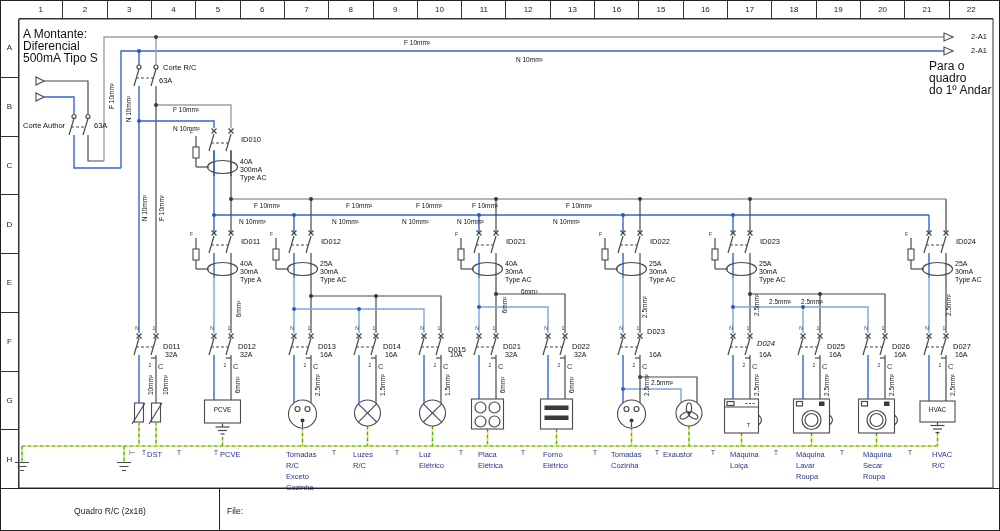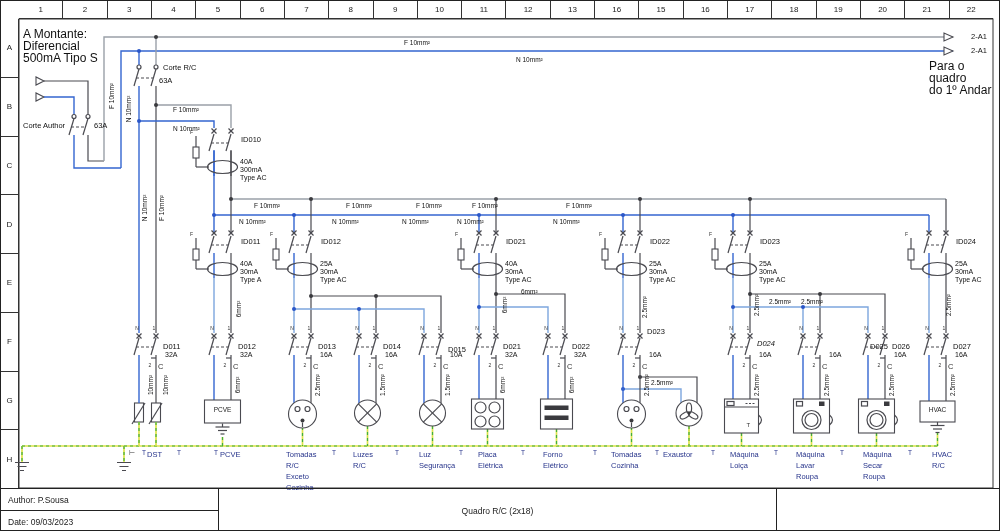--- a/index.html
+++ b/index.html
@@ -691,7 +691,7 @@
       <span class="dev" style="left: 756px; top: 338px; font-style: italic;">D024</span>
       <span class="rat" style="left: 758px; top: 350px;">16A</span>
       <span class="wl rot" style="left: 755px; top: 384px;">2.5mm²</span>
-      <span class="dev" style="left: 826px; top: 341px; margin-left: 43px;">D025</span>
+      <span class="dev" style="left: 826px; top: 341px;">D025</span>
       <span class="rat" style="left: 828px; top: 350px;">16A</span>
       <span class="wl rot" style="left: 825px; top: 384px;">2.5mm²</span>
       <span class="dev" style="left: 891px; top: 341px;">D026</span>

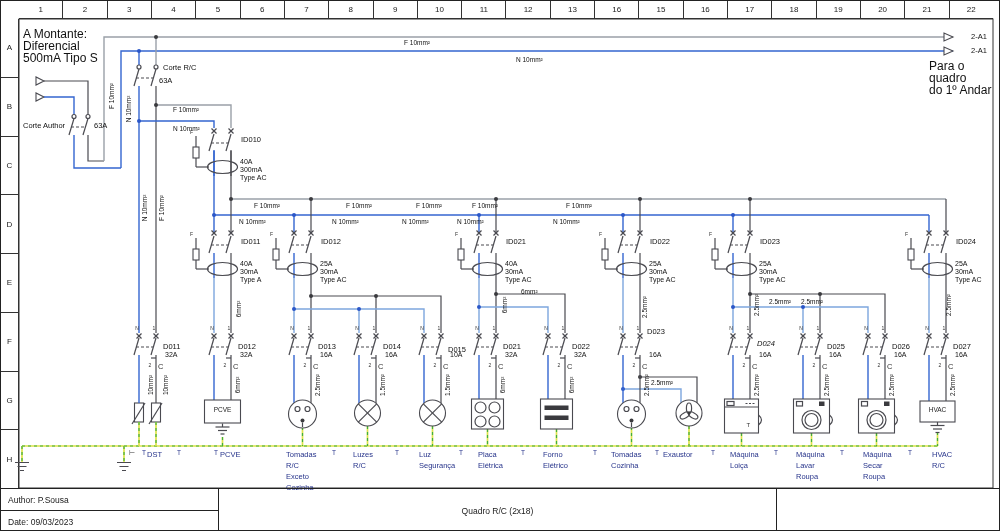--- a/index.html
+++ b/index.html
@@ -710,7 +710,7 @@
       <span class="loadlab" style="left: 352px; top: 448px;">Luzes
 R/C</span>
       <span class="loadlab" style="left: 418px; top: 448px;">Luz
-Segurança</span>
+Elétrico</span>
       <span class="loadlab" style="left: 477px; top: 448px;">Placa
 Elétrica</span>
       <span class="loadlab" style="left: 542px; top: 448px;">Forno

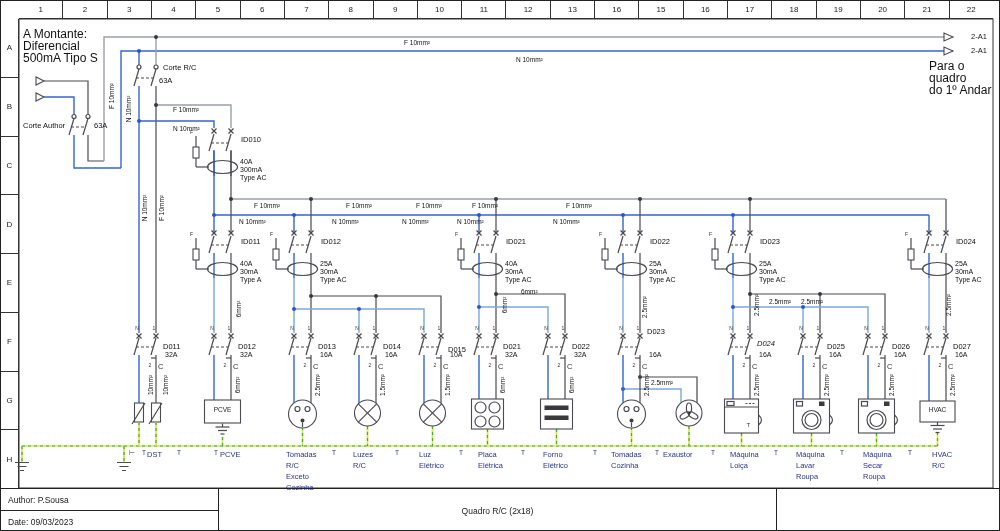--- a/index.html
+++ b/index.html
@@ -732,10 +732,6 @@
     </div>
 
   <div id="titleblock">
-    <div class="tb-col tb-left">
-      <div class="tb-cell">Author: P.Sousa</div>
-      <div class="tb-cell">Date: 09/03/2023</div>
-    </div>
     <div class="tb-center">Quadro R/C (2x18)</div>
     <div class="tb-col tb-right">
     </div>

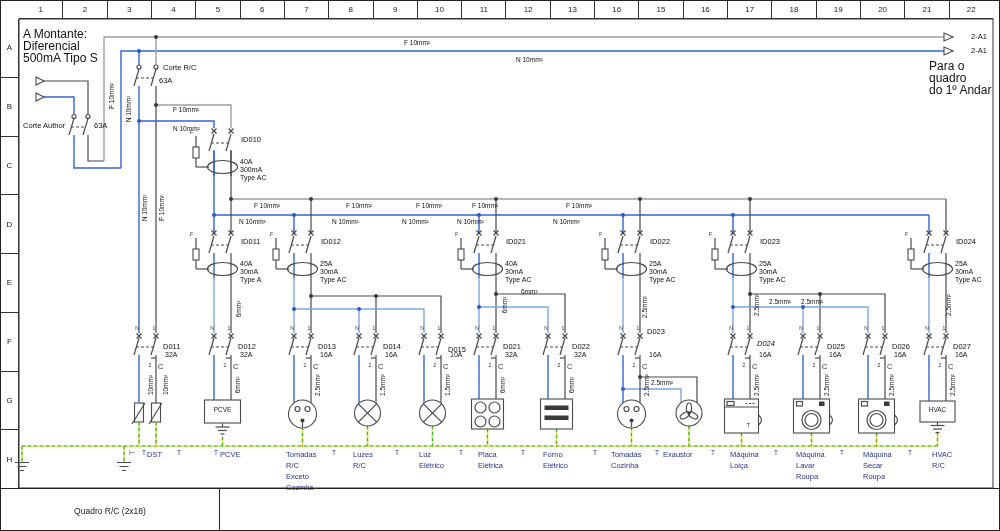--- a/index.html
+++ b/index.html
@@ -734,6 +734,7 @@
   <div id="titleblock">
     <div class="tb-center">Quadro R/C (2x18)</div>
     <div class="tb-col tb-right">
+      <div class="tb-cell">File:</div>
     </div>
   </div>
 

